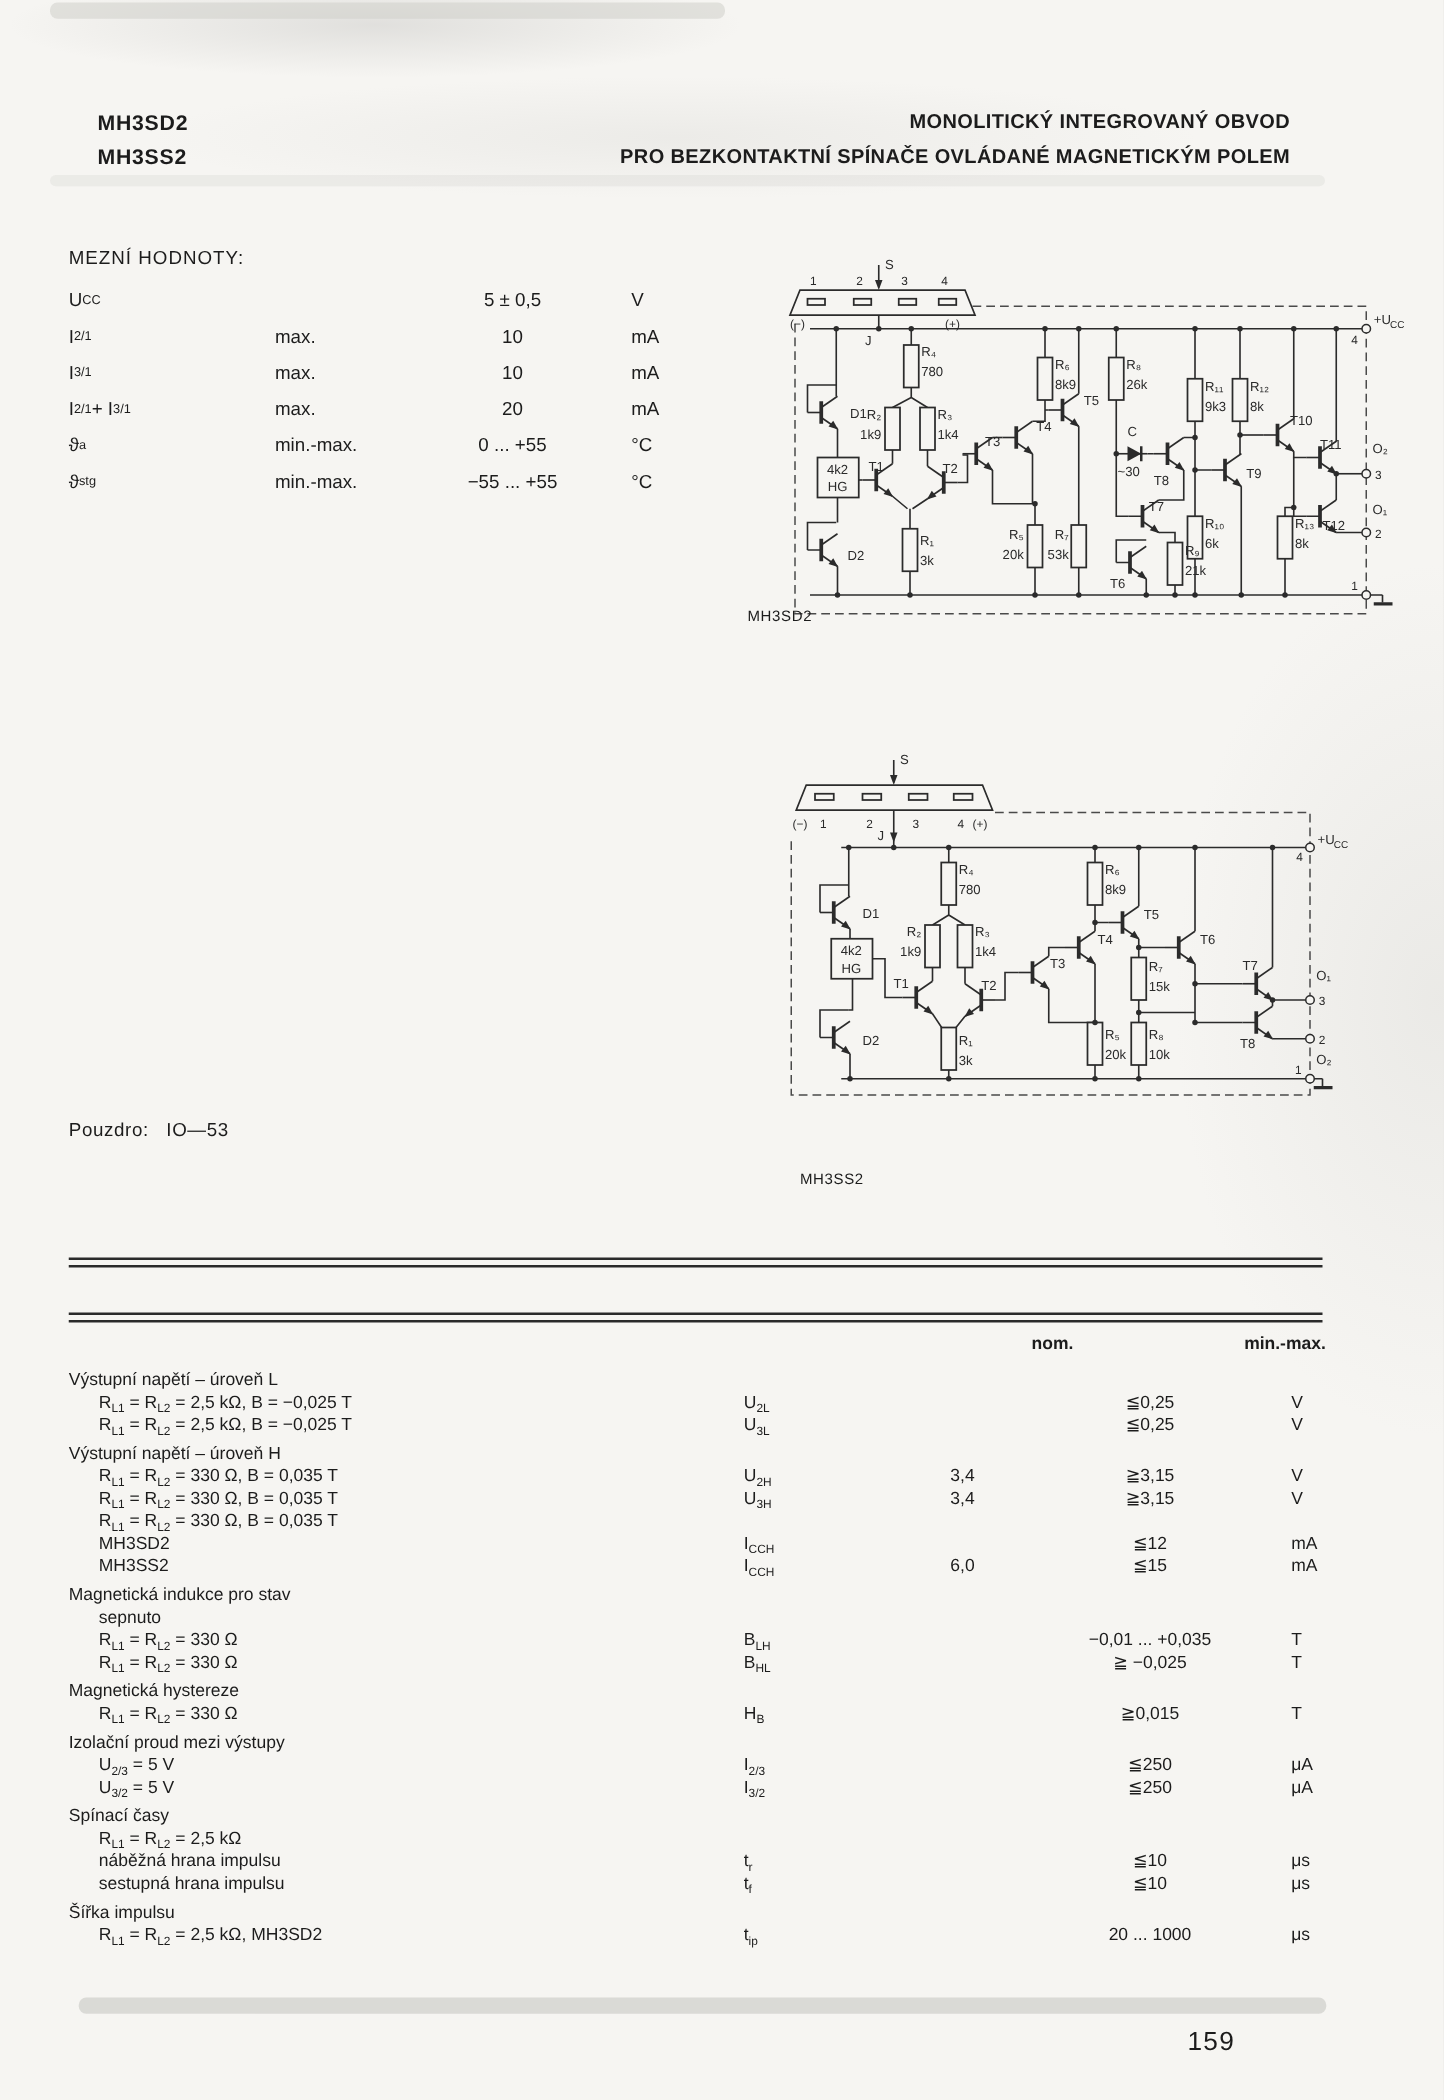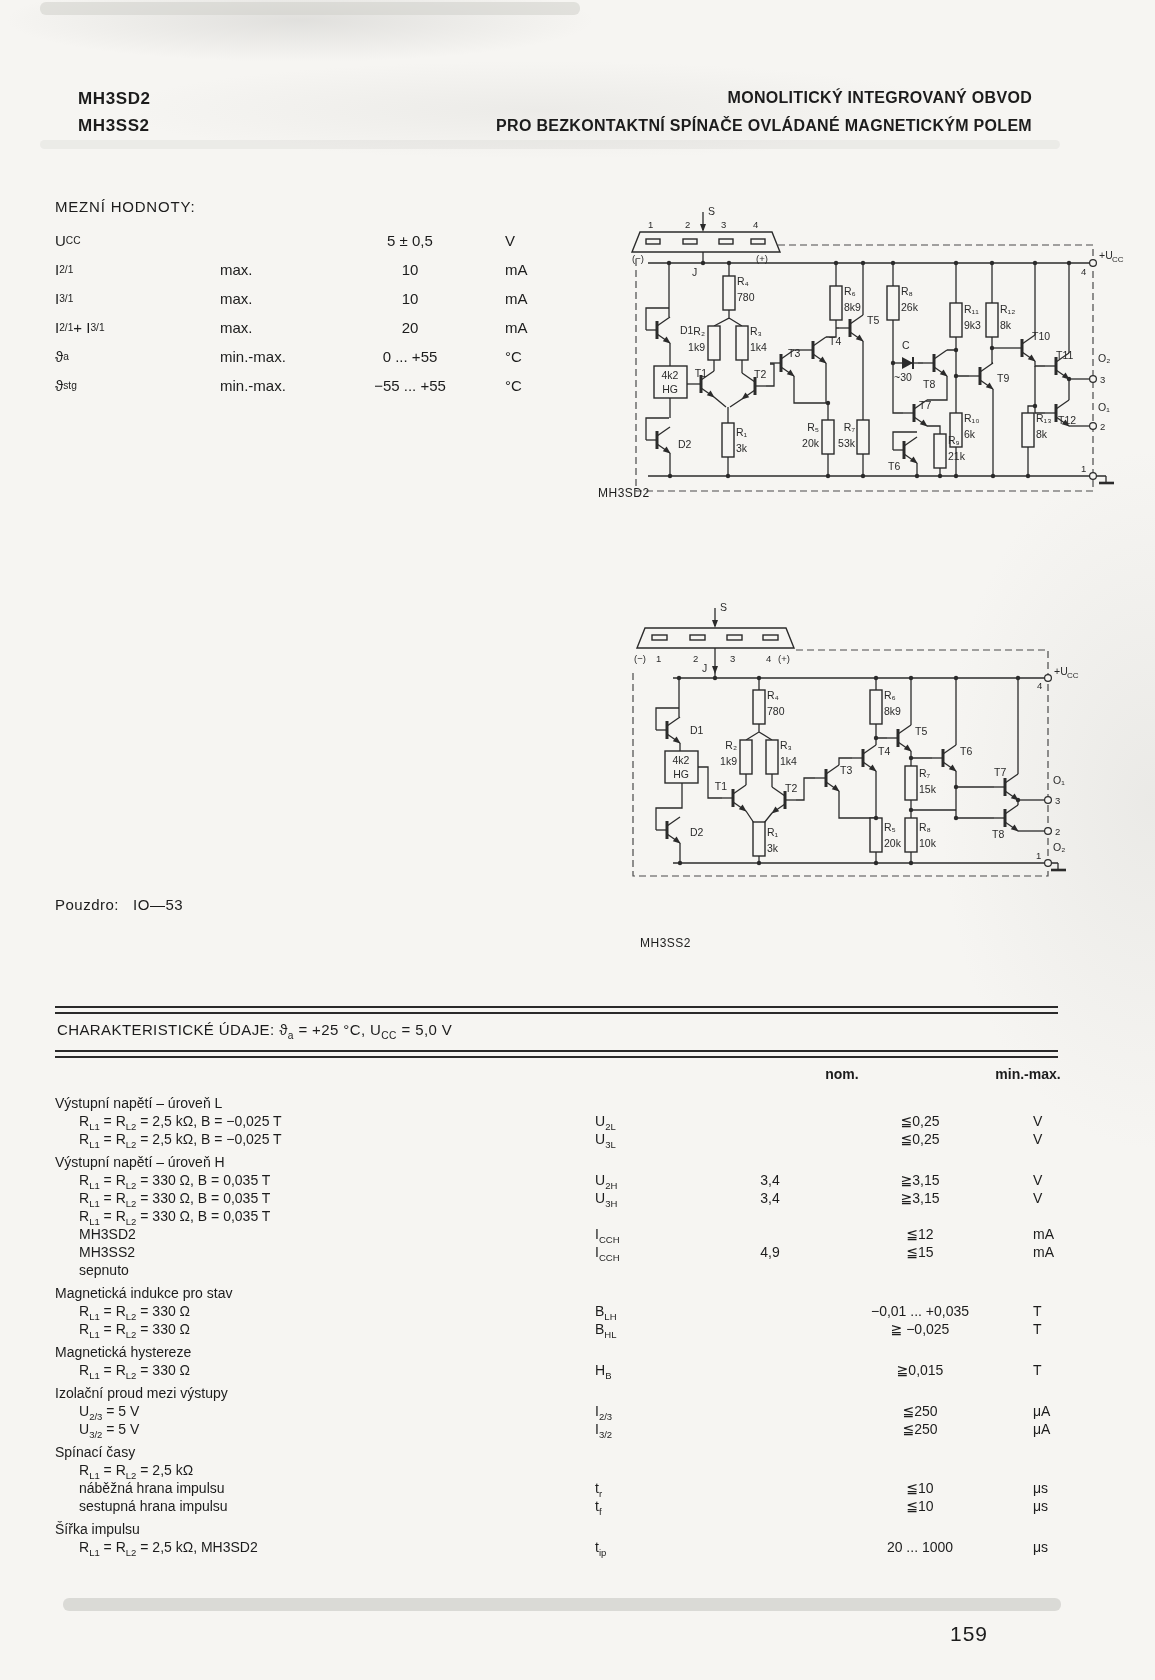--- a/index.html
+++ b/index.html
@@ -481,7 +481,6 @@
 
   <div class="rule" style="top:1006px"></div>
   <div class="rule" style="top:1012px"></div>
-  <div class="abs ct-h" style="left:57px;top:1021px"><span>CHARAKTERISTICKÉ ÚDAJE: ϑ</span><sub>a</sub><span> = +25 °C, U</span><sub>CC</sub><span> = 5,0 V</span></div>
   <div class="rule" style="top:1050px"></div>
   <div class="rule" style="top:1056px"></div>
 

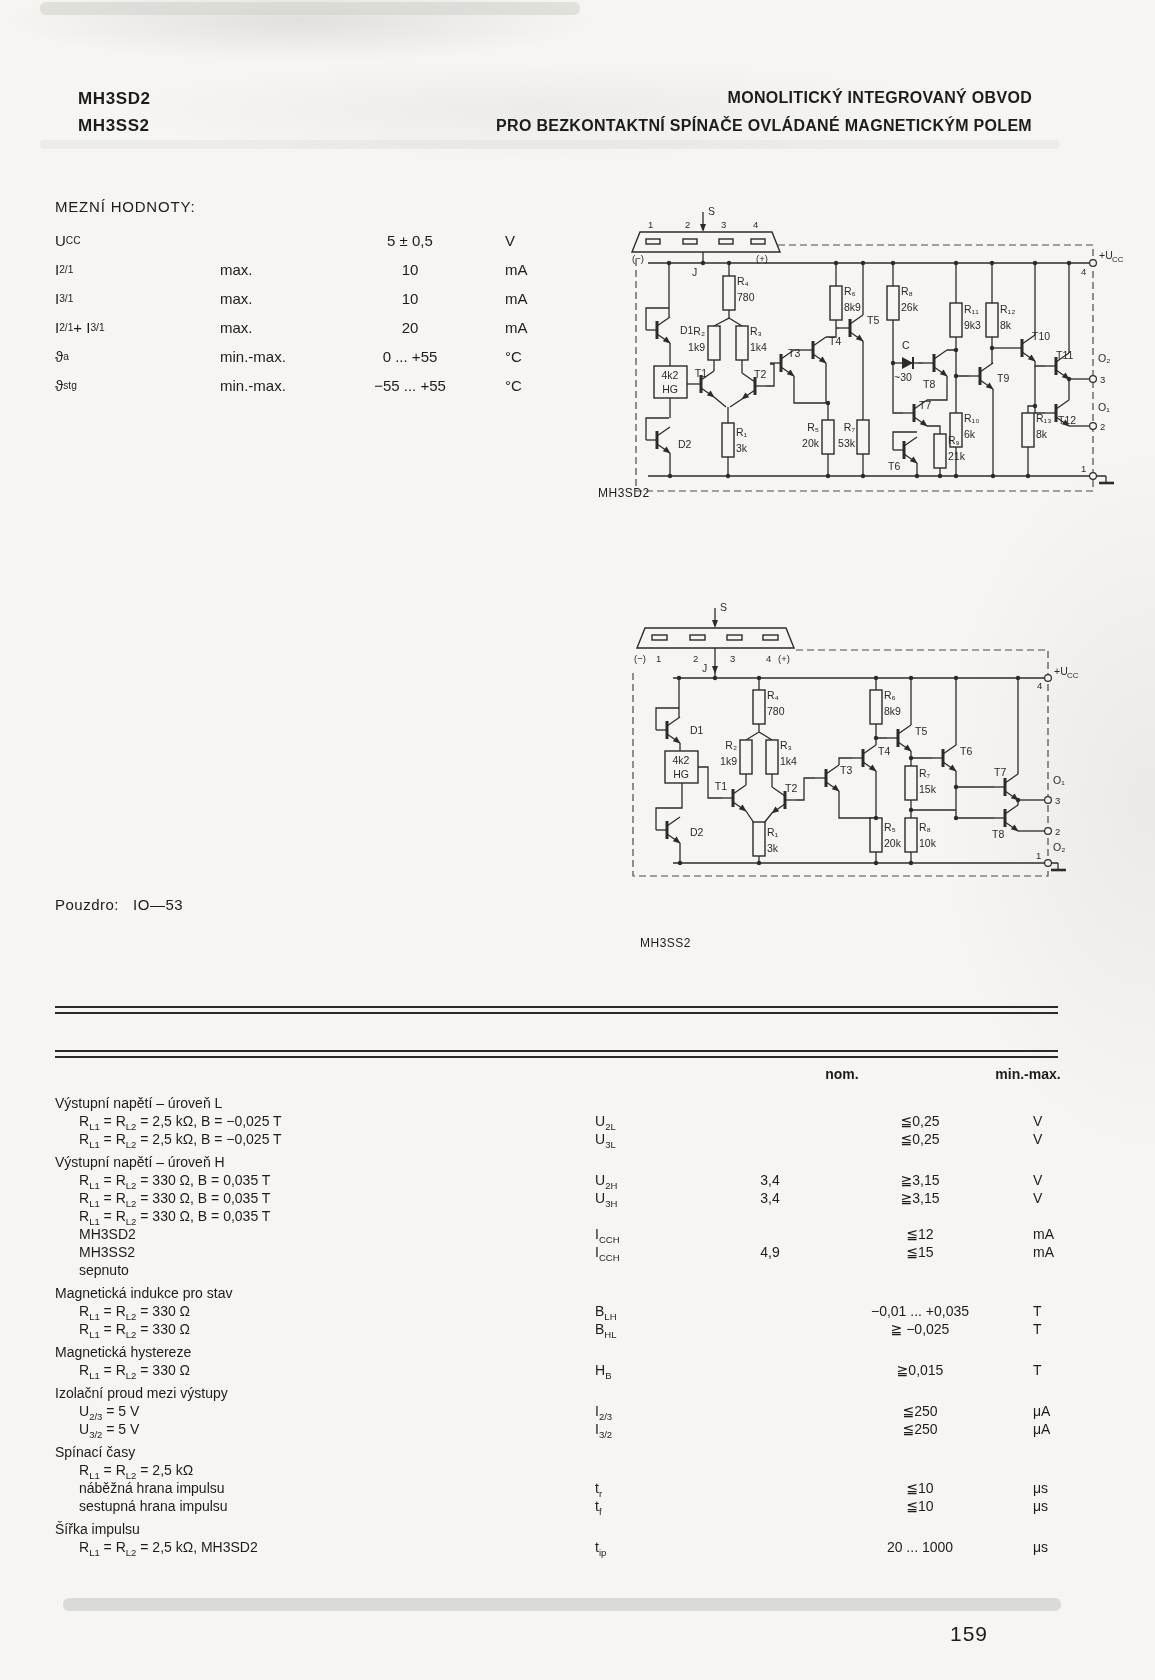--- a/index.html
+++ b/index.html
@@ -552,7 +552,7 @@
     <div class="crow">
         <div class="cl i"><span>MH3SS2</span></div>
         <div class="cs"><span>I</span><sub>CCH</sub></div>
-        <div class="cn">4,9</div>
+        <div class="cn">6,0</div>
         <div class="cm">≦15</div>
         <div class="cu">mA</div>
       </div>

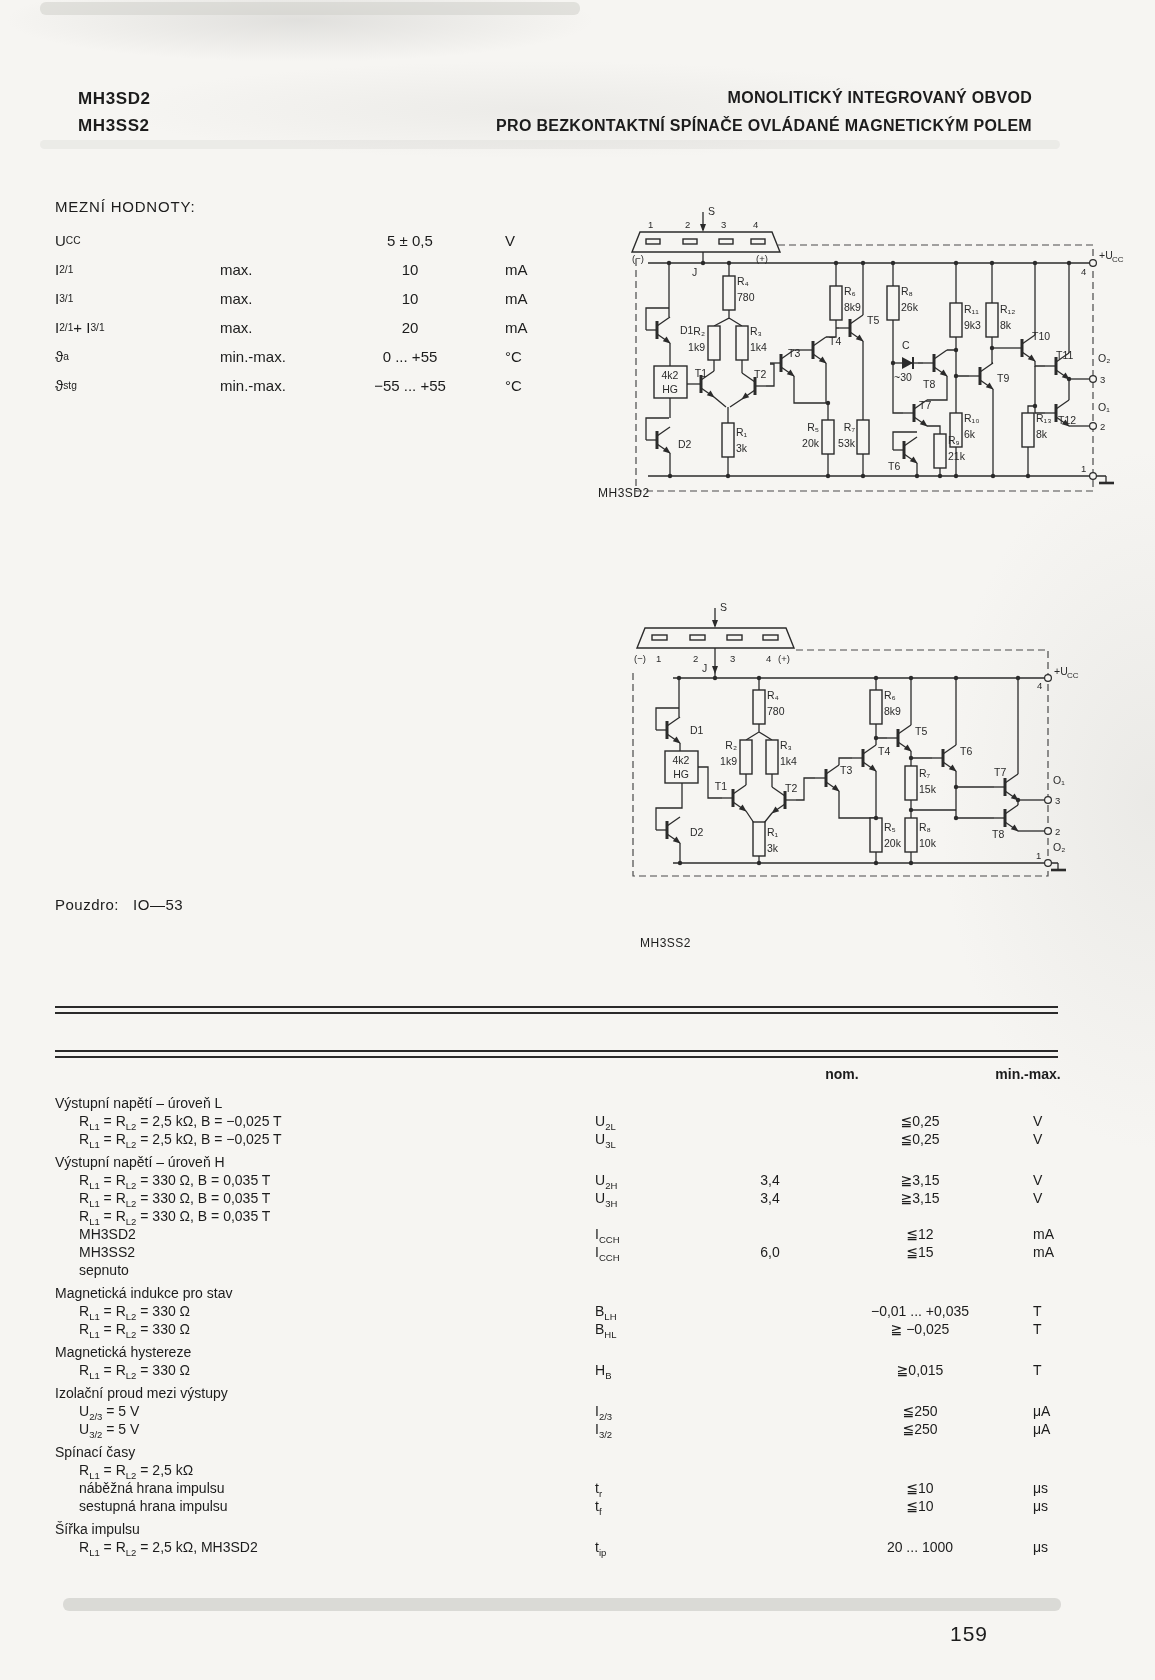--- a/index.html
+++ b/index.html
@@ -556,13 +556,6 @@
         <div class="cm">≦15</div>
         <div class="cu">mA</div>
       </div>
-    <div class="crow">
-        <div class="cl i"><span>sepnuto</span></div>
-        <div class="cs"></div>
-        <div class="cn"></div>
-        <div class="cm"></div>
-        <div class="cu"></div>
-      </div>
     <div class="crow g">
         <div class="cl"><span>Magnetická indukce pro stav</span></div>
         <div class="cs"></div>
@@ -571,6 +564,13 @@
         <div class="cu"></div>
       </div>
     <div class="crow">
+        <div class="cl i"><span>sepnuto</span></div>
+        <div class="cs"></div>
+        <div class="cn"></div>
+        <div class="cm"></div>
+        <div class="cu"></div>
+      </div>
+    <div class="crow">
         <div class="cl i"><span>R</span><sub>L1</sub><span> = R</span><sub>L2</sub><span> = 330 Ω</span></div>
         <div class="cs"><span>B</span><sub>LH</sub></div>
         <div class="cn"></div>

